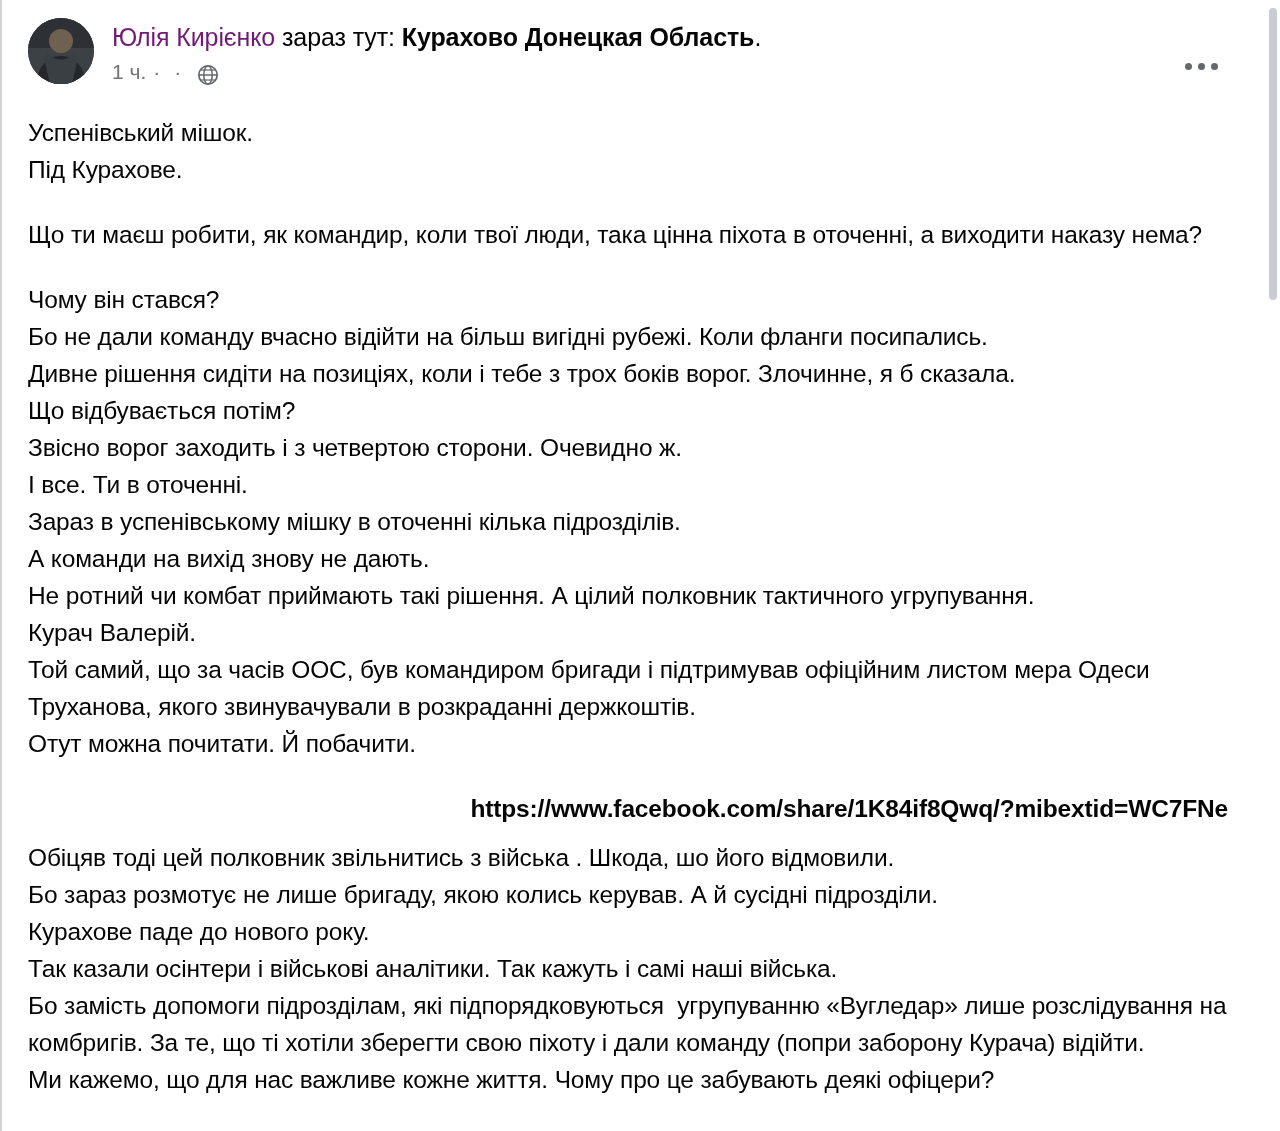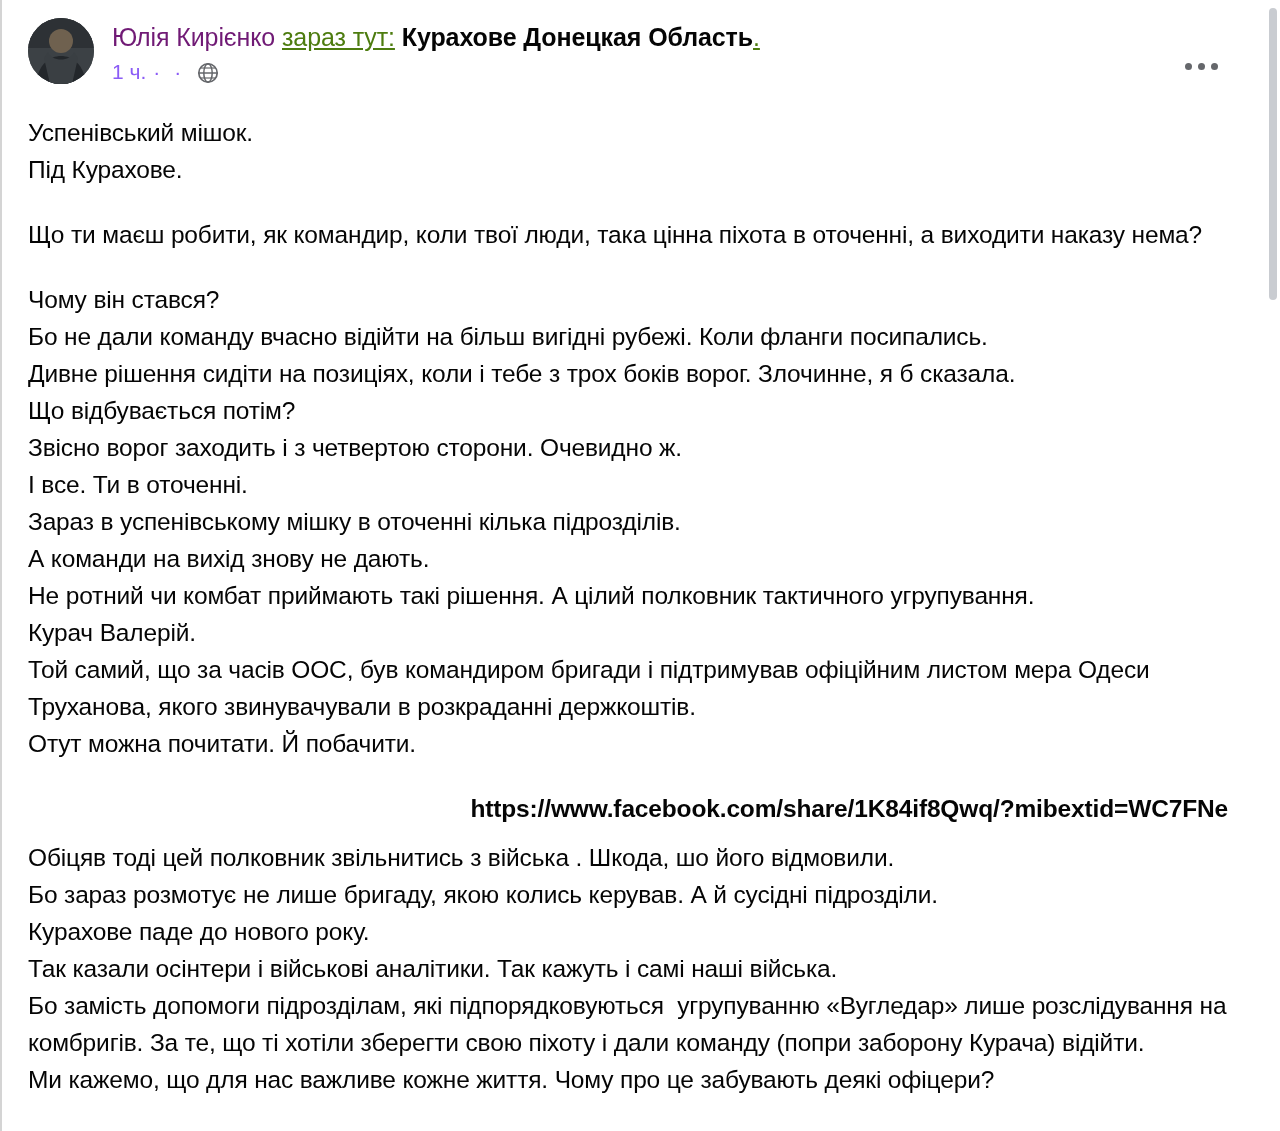--- a/index.html
+++ b/index.html
@@ -70,9 +70,8 @@
     color: #701a75;
   }
   .line1 .muted {
-    color: #4d7c0f;
+    color: #000000;
     font-weight: normal;
-    text-decoration: underline;
   }
   .place {
     font-weight: bold;

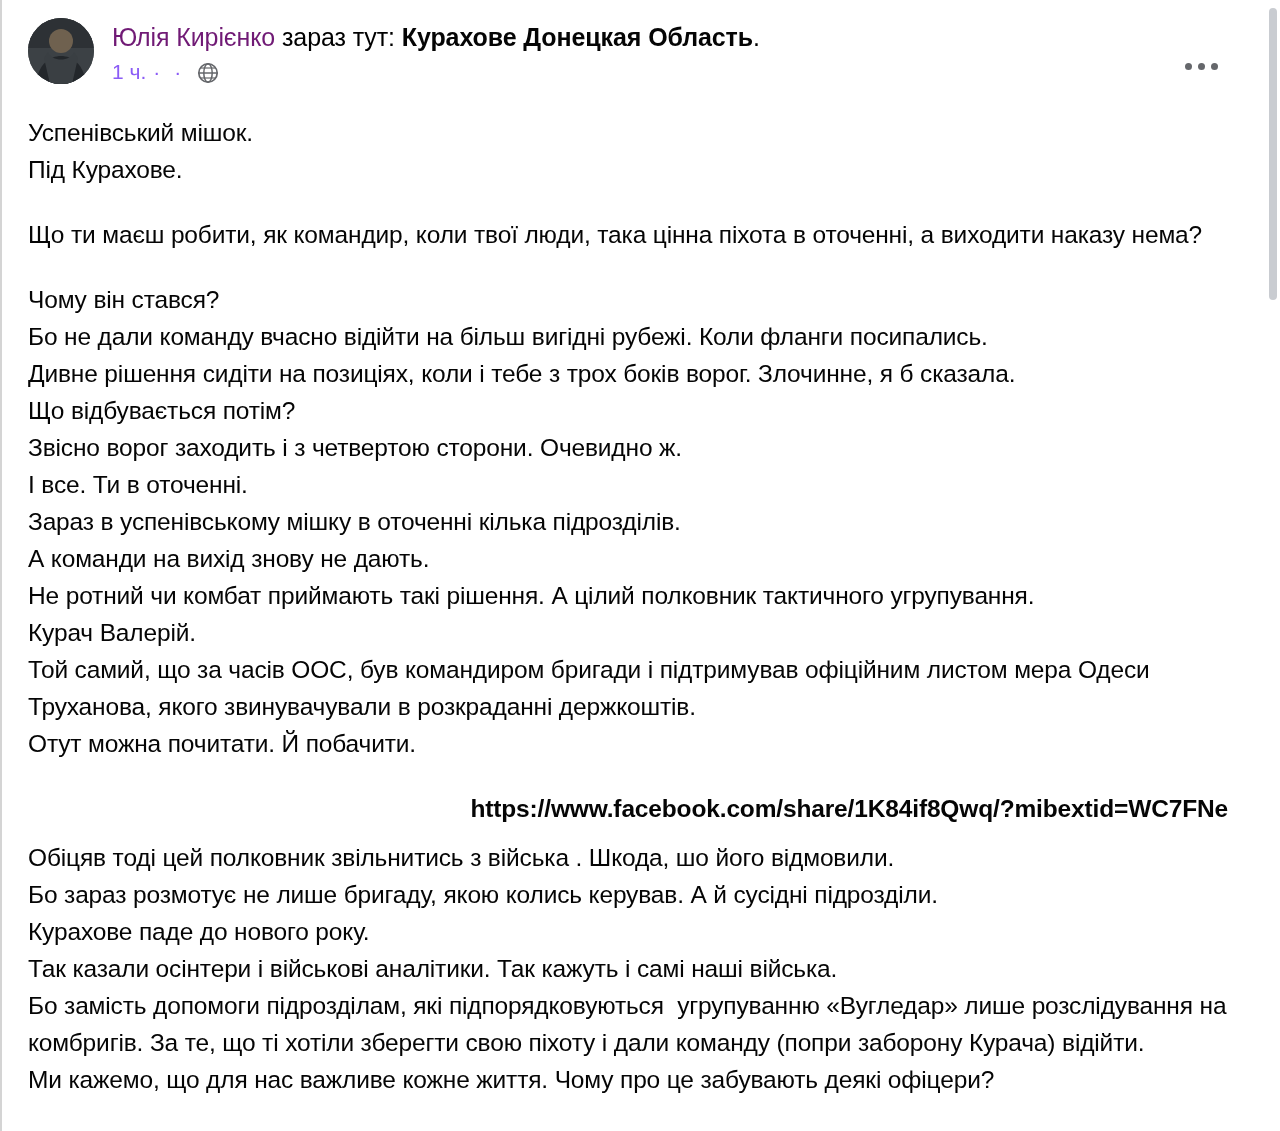--- a/index.html
+++ b/index.html
@@ -185,7 +185,7 @@
       </div>
 
       <div class="header-text">
-        <div class="line1"><span class="author">Юлія Кирієнко</span> <span class="muted">зараз тут:</span> <span class="place">Курахове Донецкая Область</span><span class="muted">.</span></div>
+        <div class="line1"><span class="author">Юлія Кирієнко</span> <span class="muted">зараз тут:</span> <span class="place">Курахово Донецкая Область</span><span class="muted">.</span></div>
         <div class="line2">
           <span>1 ч.</span>
           <span class="sep">·</span>

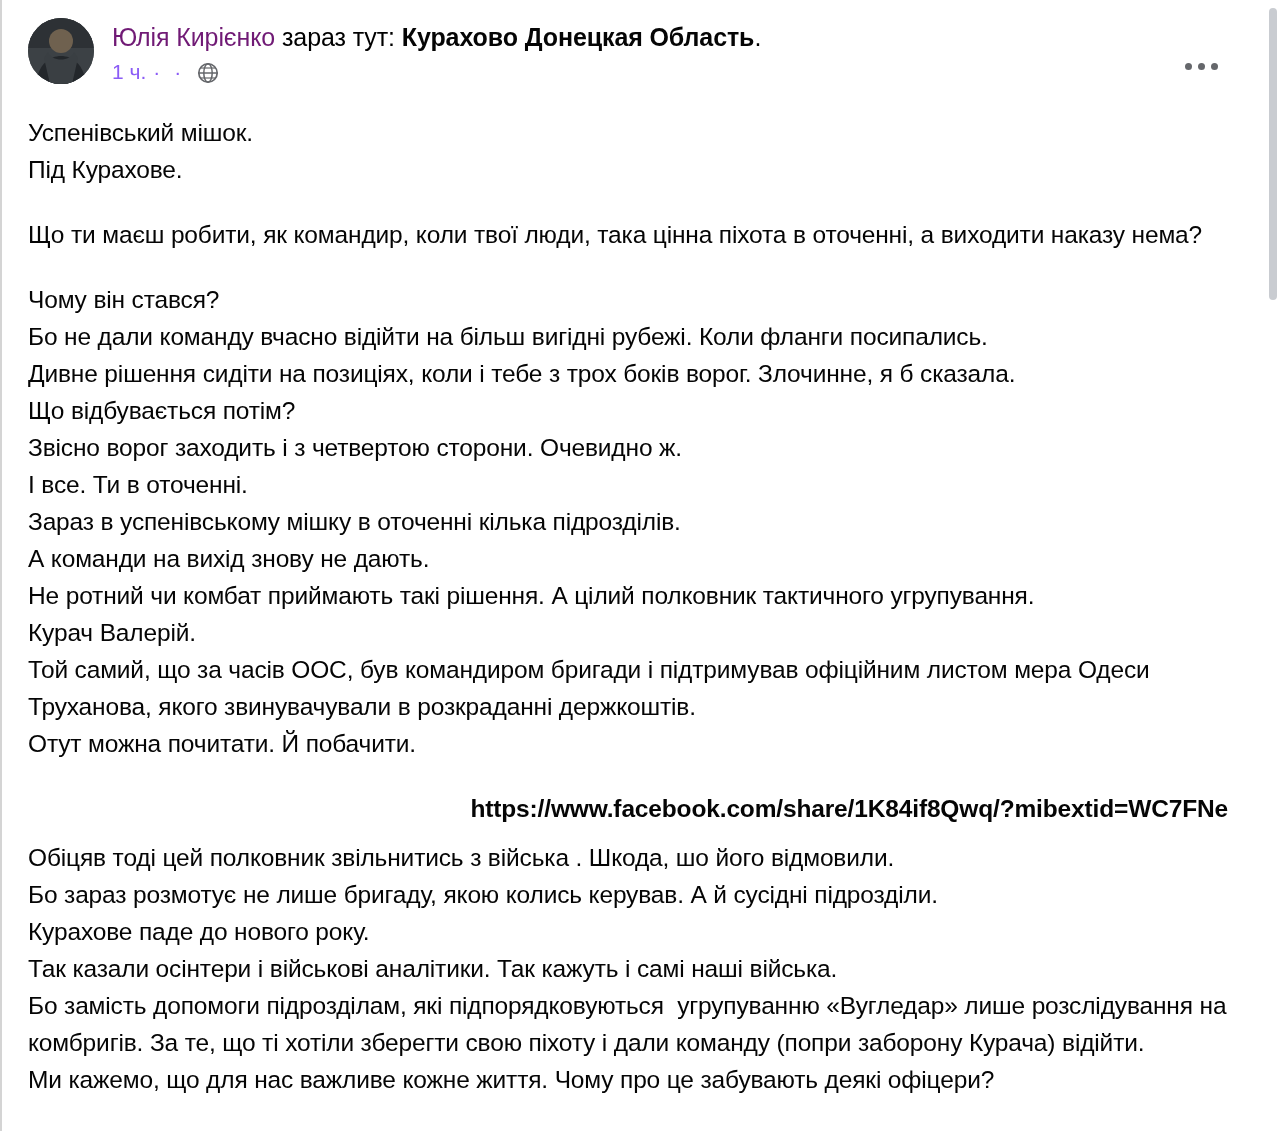--- a/index.html
+++ b/index.html
@@ -81,9 +81,9 @@
     margin-top: 6px;
     font-size: 21px;
     line-height: 26px;
-    color: #8b5cf6;
+    color: #737373;
     display: flex;
-    align-items: center;
+    align-items: flex-end;
     gap: 0;
     flex-wrap: nowrap;
   }

